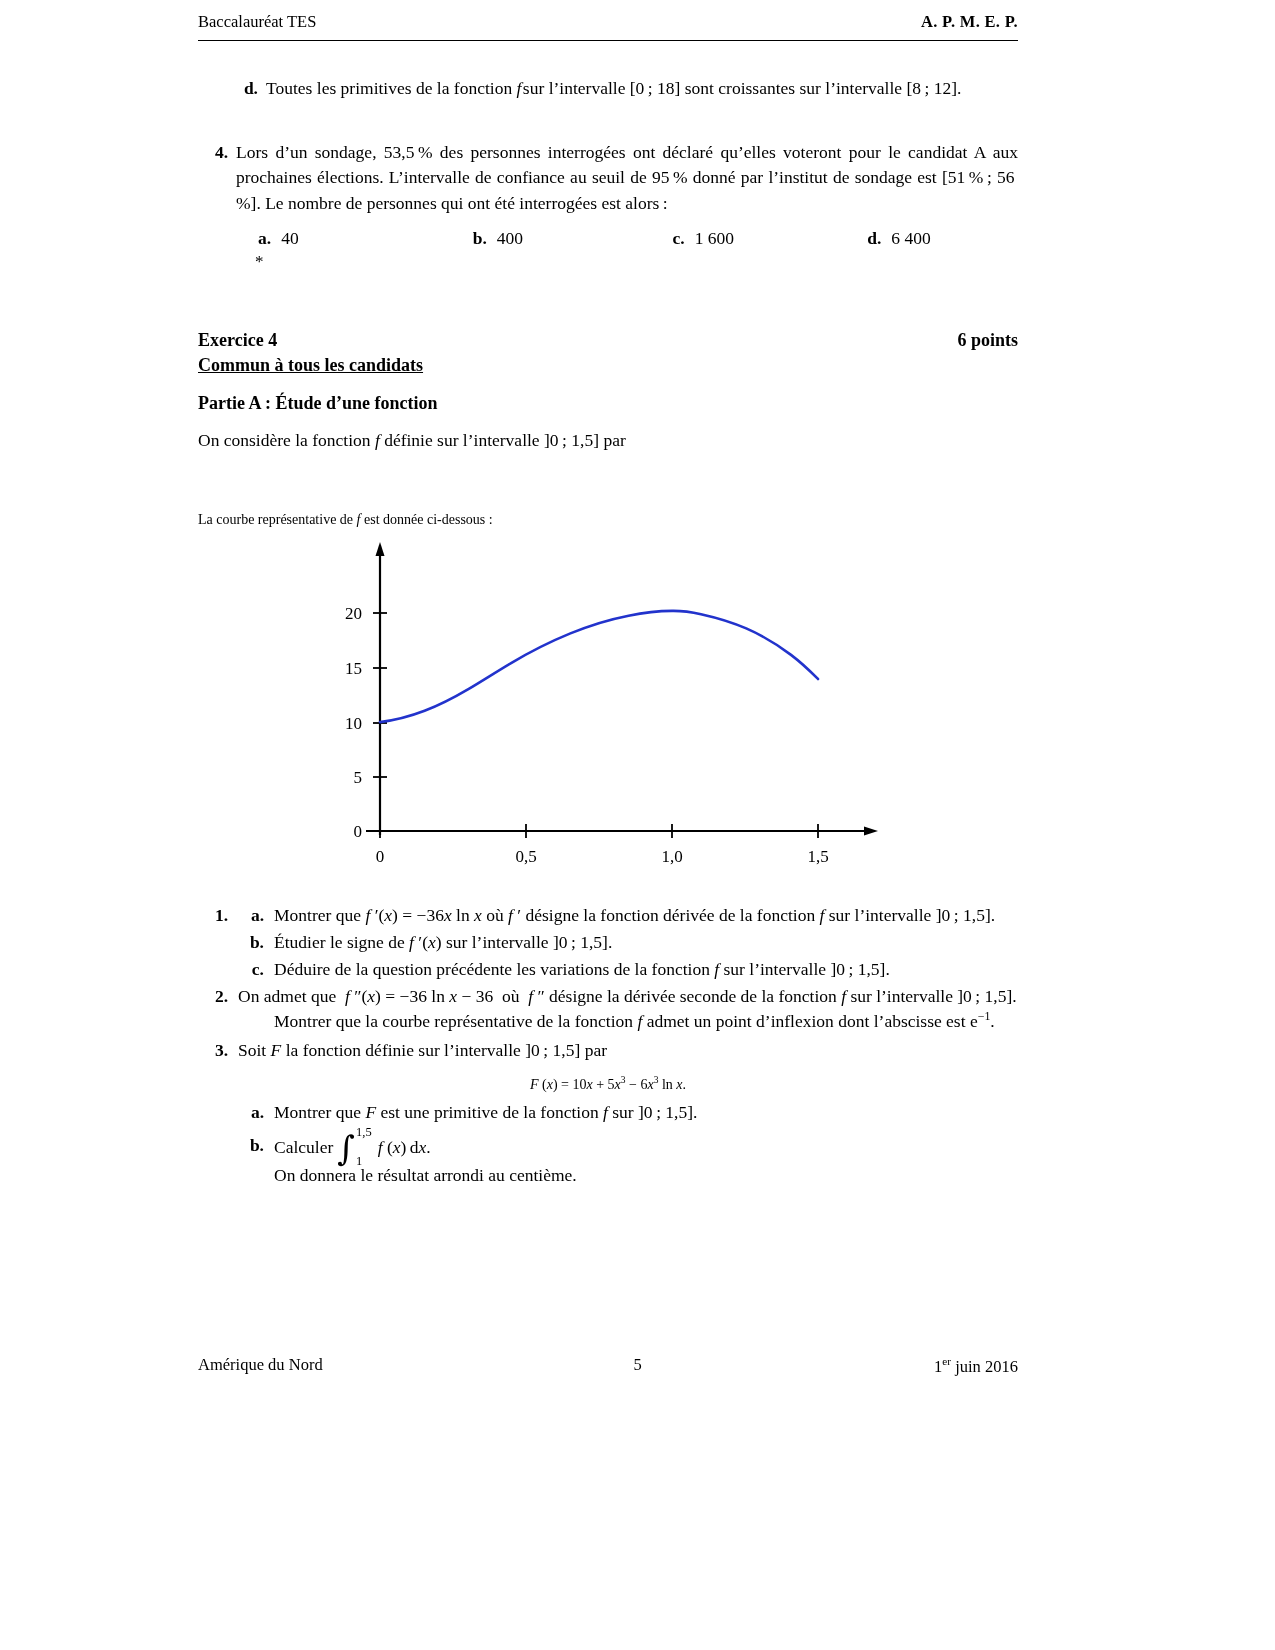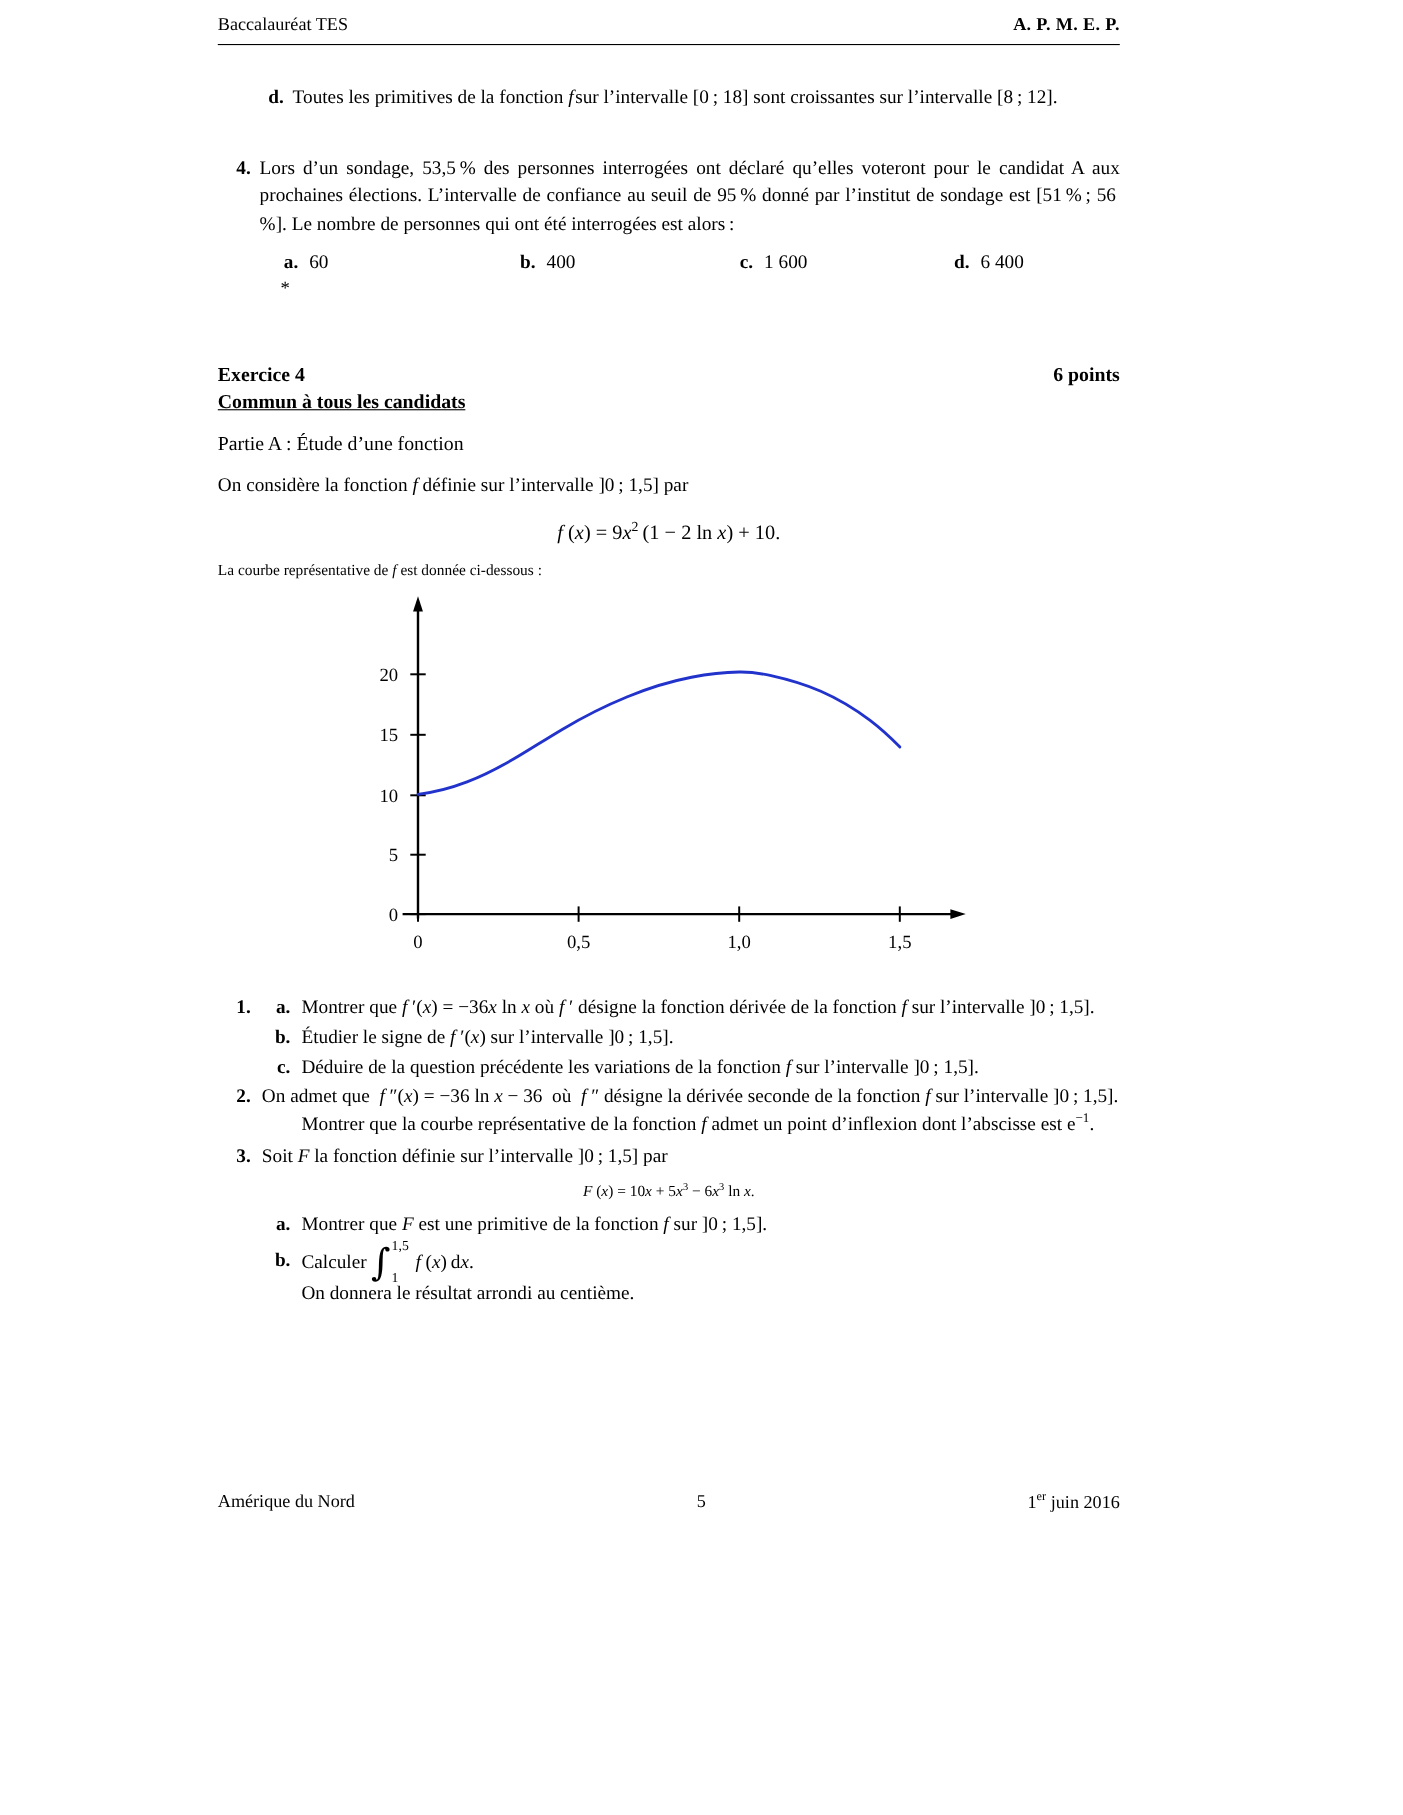--- a/index.html
+++ b/index.html
@@ -172,7 +172,7 @@
   <div class="blk" id="q4choices">
     <div class="choice c-a">
       <span class="ck">a.</span>
-      <span>60</span>
+      <span>40</span>
     </div>
     <div class="choice c-b">
       <span class="ck">b.</span>

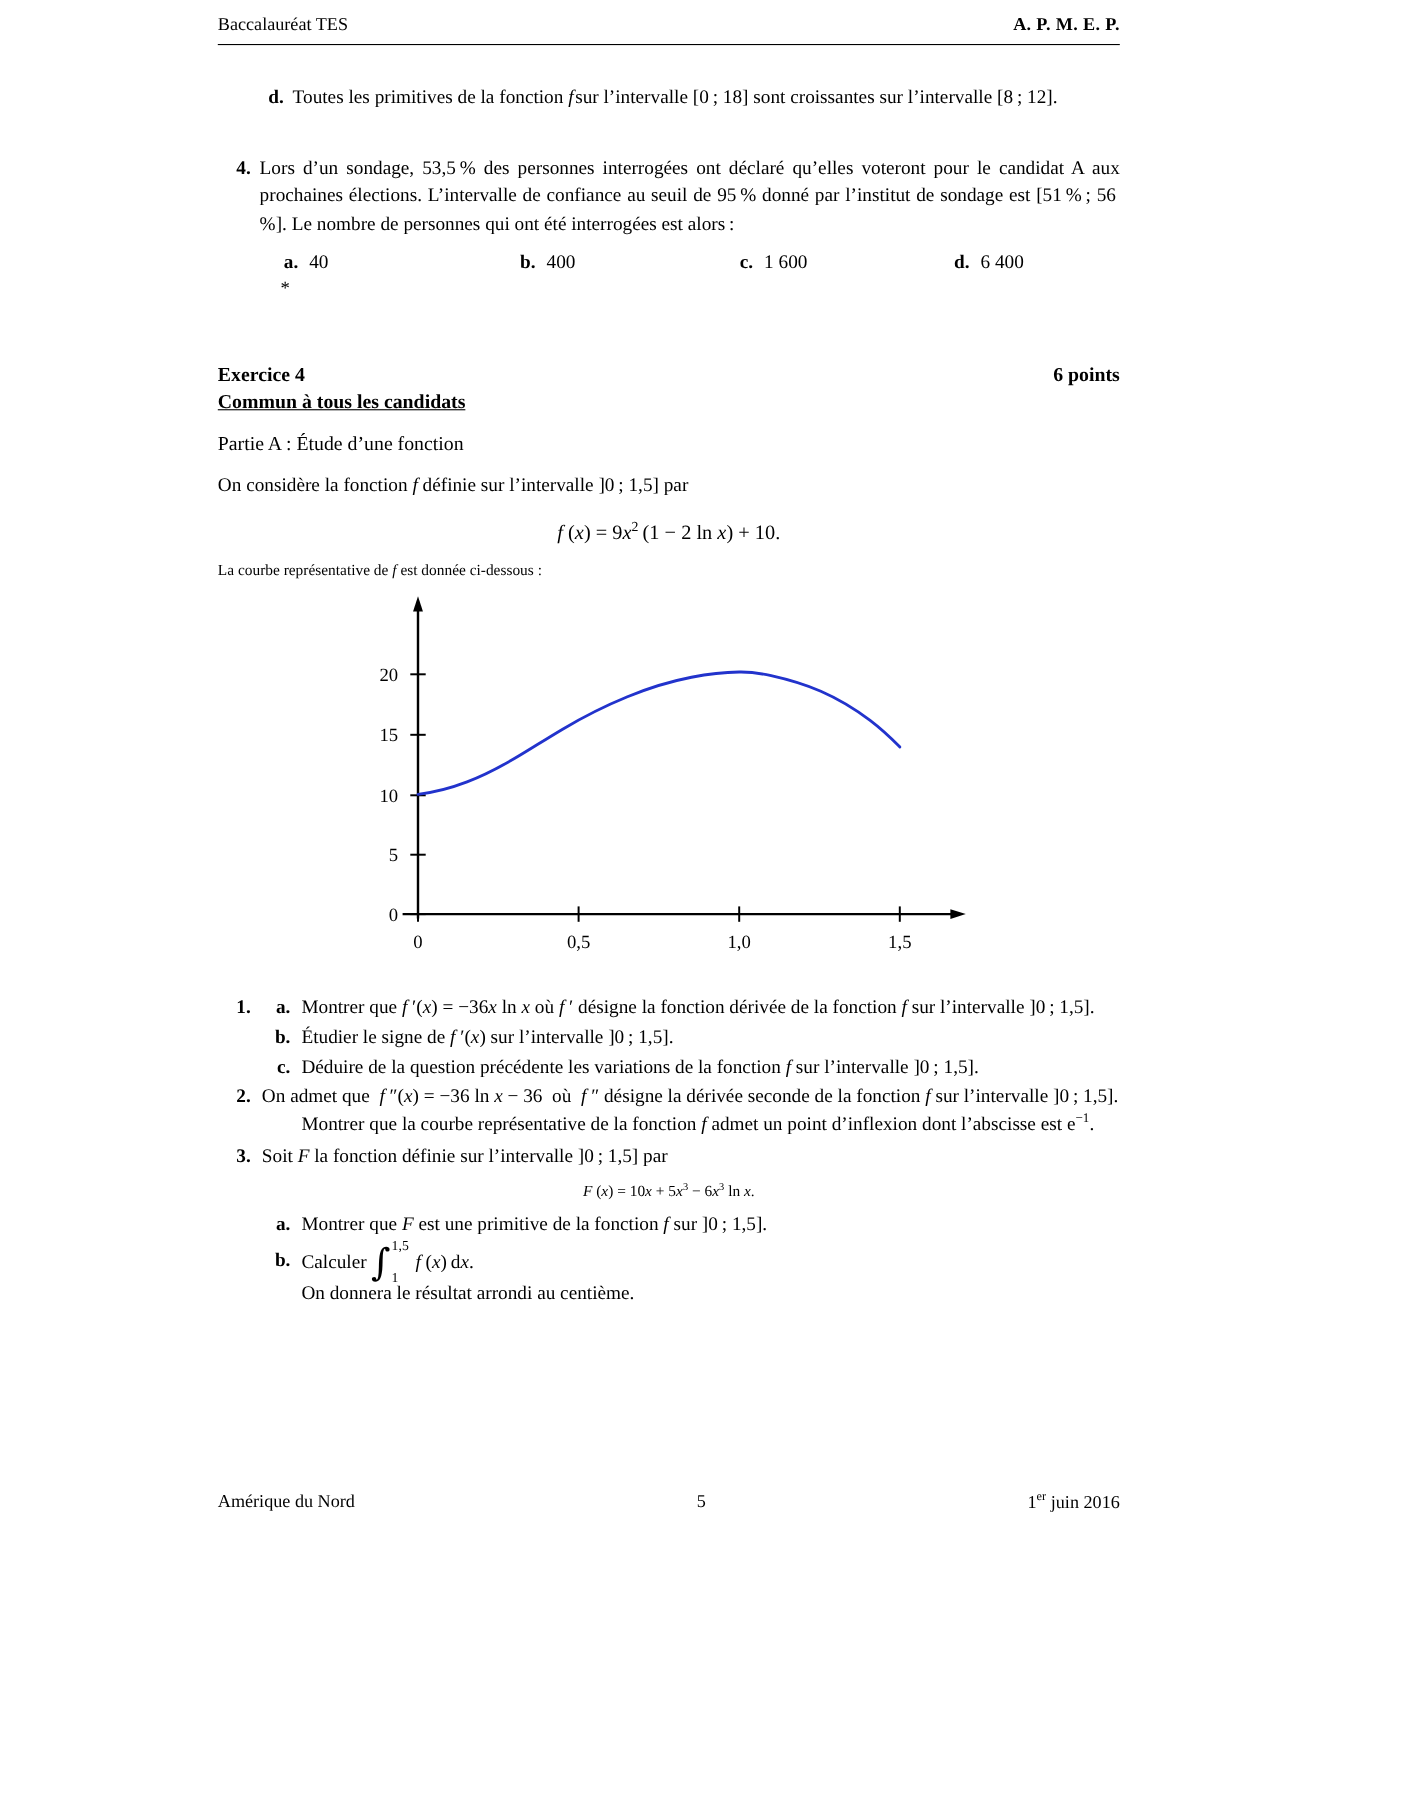--- a/index.html
+++ b/index.html
@@ -104,7 +104,7 @@
     font-size: 18px; font-weight: bold;
   }
   #ex4sub { left: 198px; top: 355px; font-size: 18px; font-weight: bold; text-decoration: underline; }
-  #partA { left: 198px; top: 393px; font-size: 18px; font-weight: normal; }
+  #partA { left: 198px; top: 393px; font-size: 18px; font-weight: bold; }
   #intro { left: 198px; top: 428px; width: 820px; font-size: 17.5px; }
   #formula1 { left: 198px; top: 472px; width: 820px; text-align: center; font-size: 18.5px; }
   #afterformula { left: 198px; top: 510px; width: 820px; font-size: 14px; }

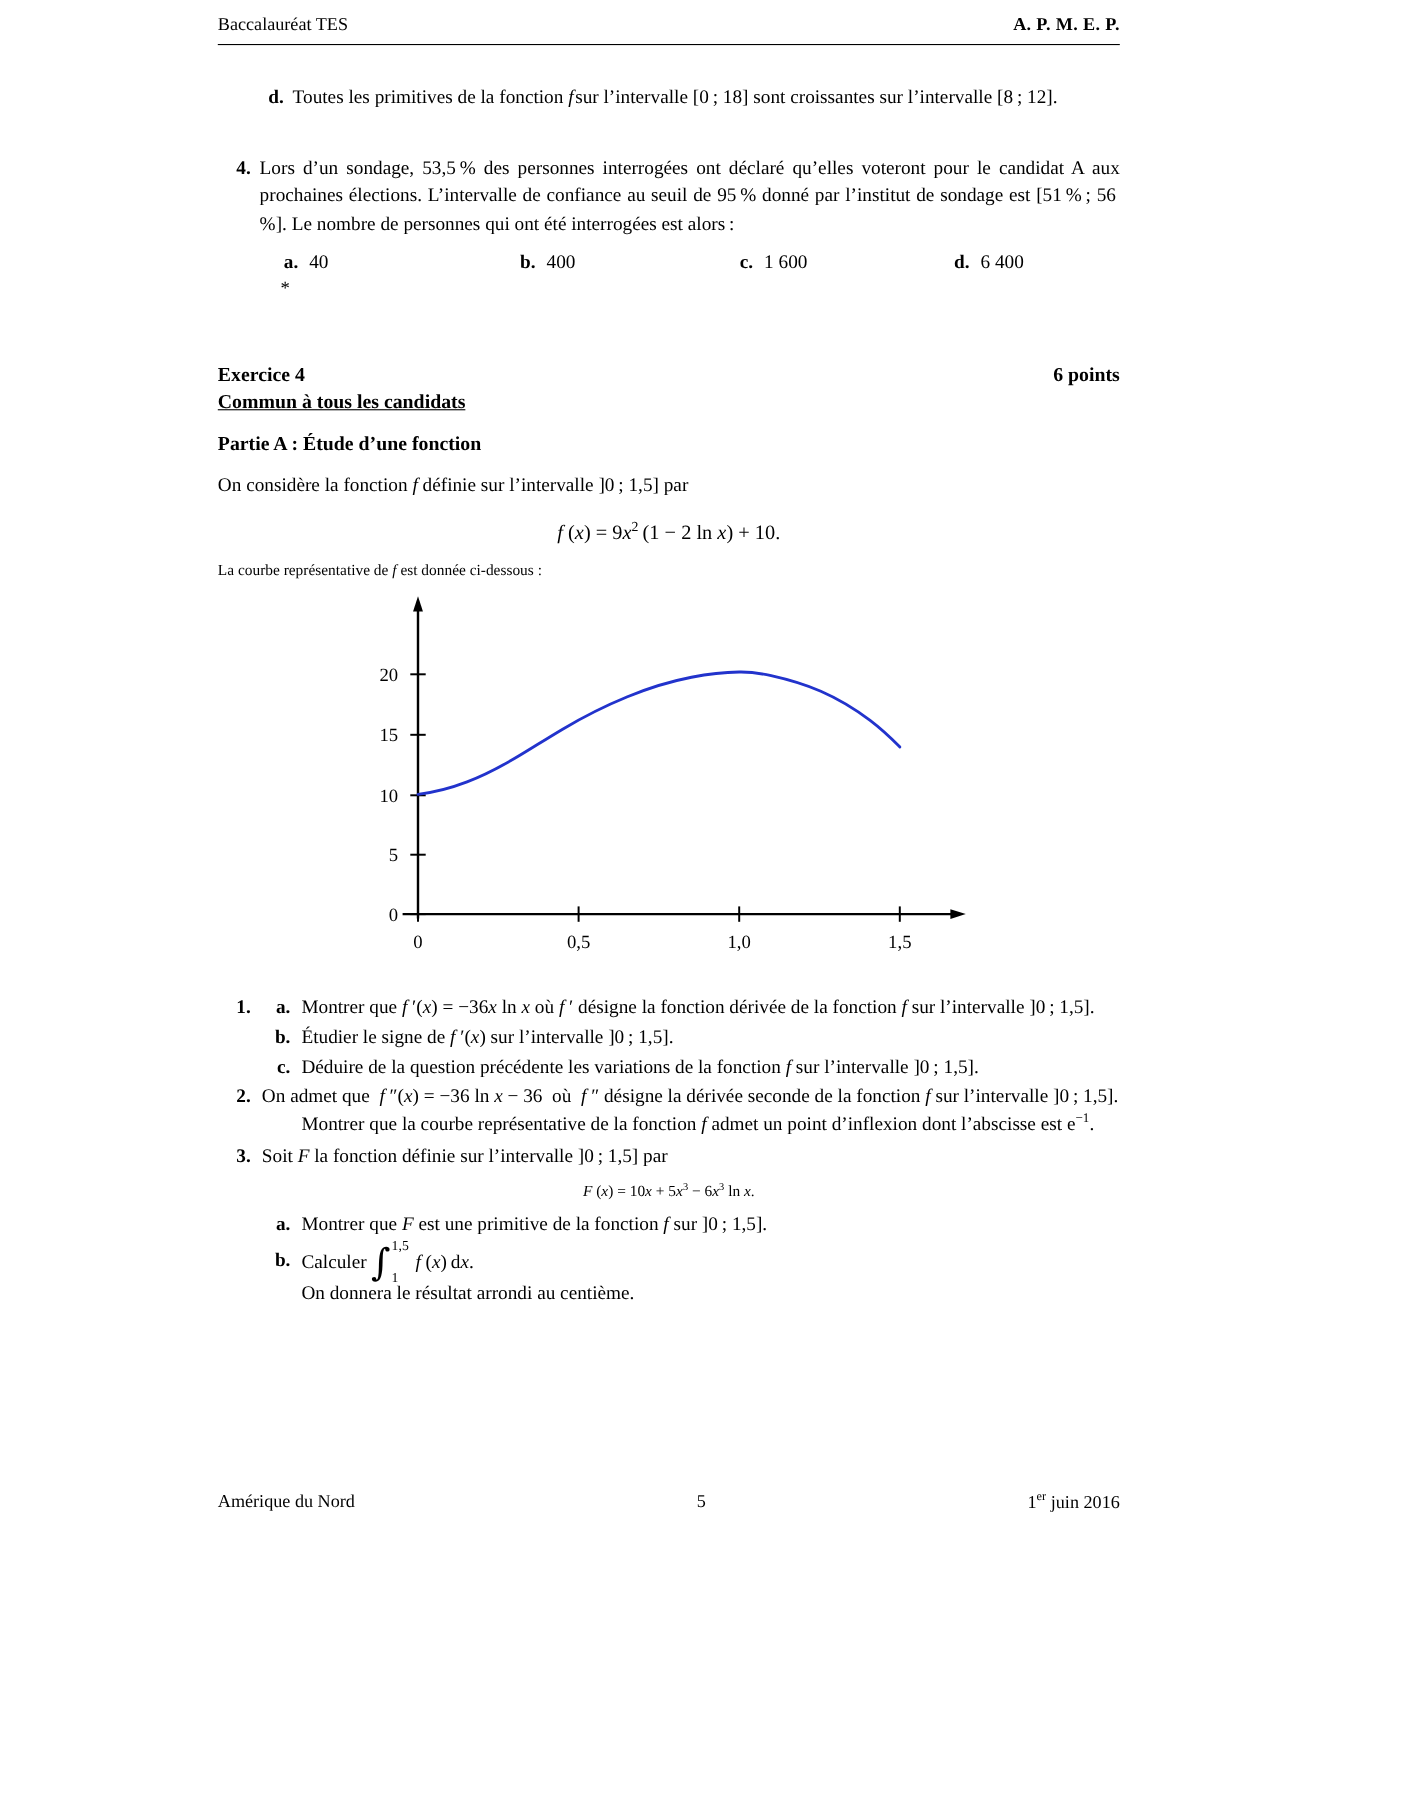--- a/index.html
+++ b/index.html
@@ -200,9 +200,6 @@
     On considère la fonction <span class="it">f</span> définie sur l’intervalle ]0 ; 1,5] par
   </div>
 
-  <div class="blk" id="formula1">
-    <span class="it">f</span> (<span class="it">x</span>) = 9<span class="it">x</span><sup class="sm">2</sup> (1 − 2 ln <span class="it">x</span>) + 10.
-  </div>
 
   <div class="blk para" id="afterformula">
     La courbe représentative de <span class="it">f</span> est donnée ci-dessous :

